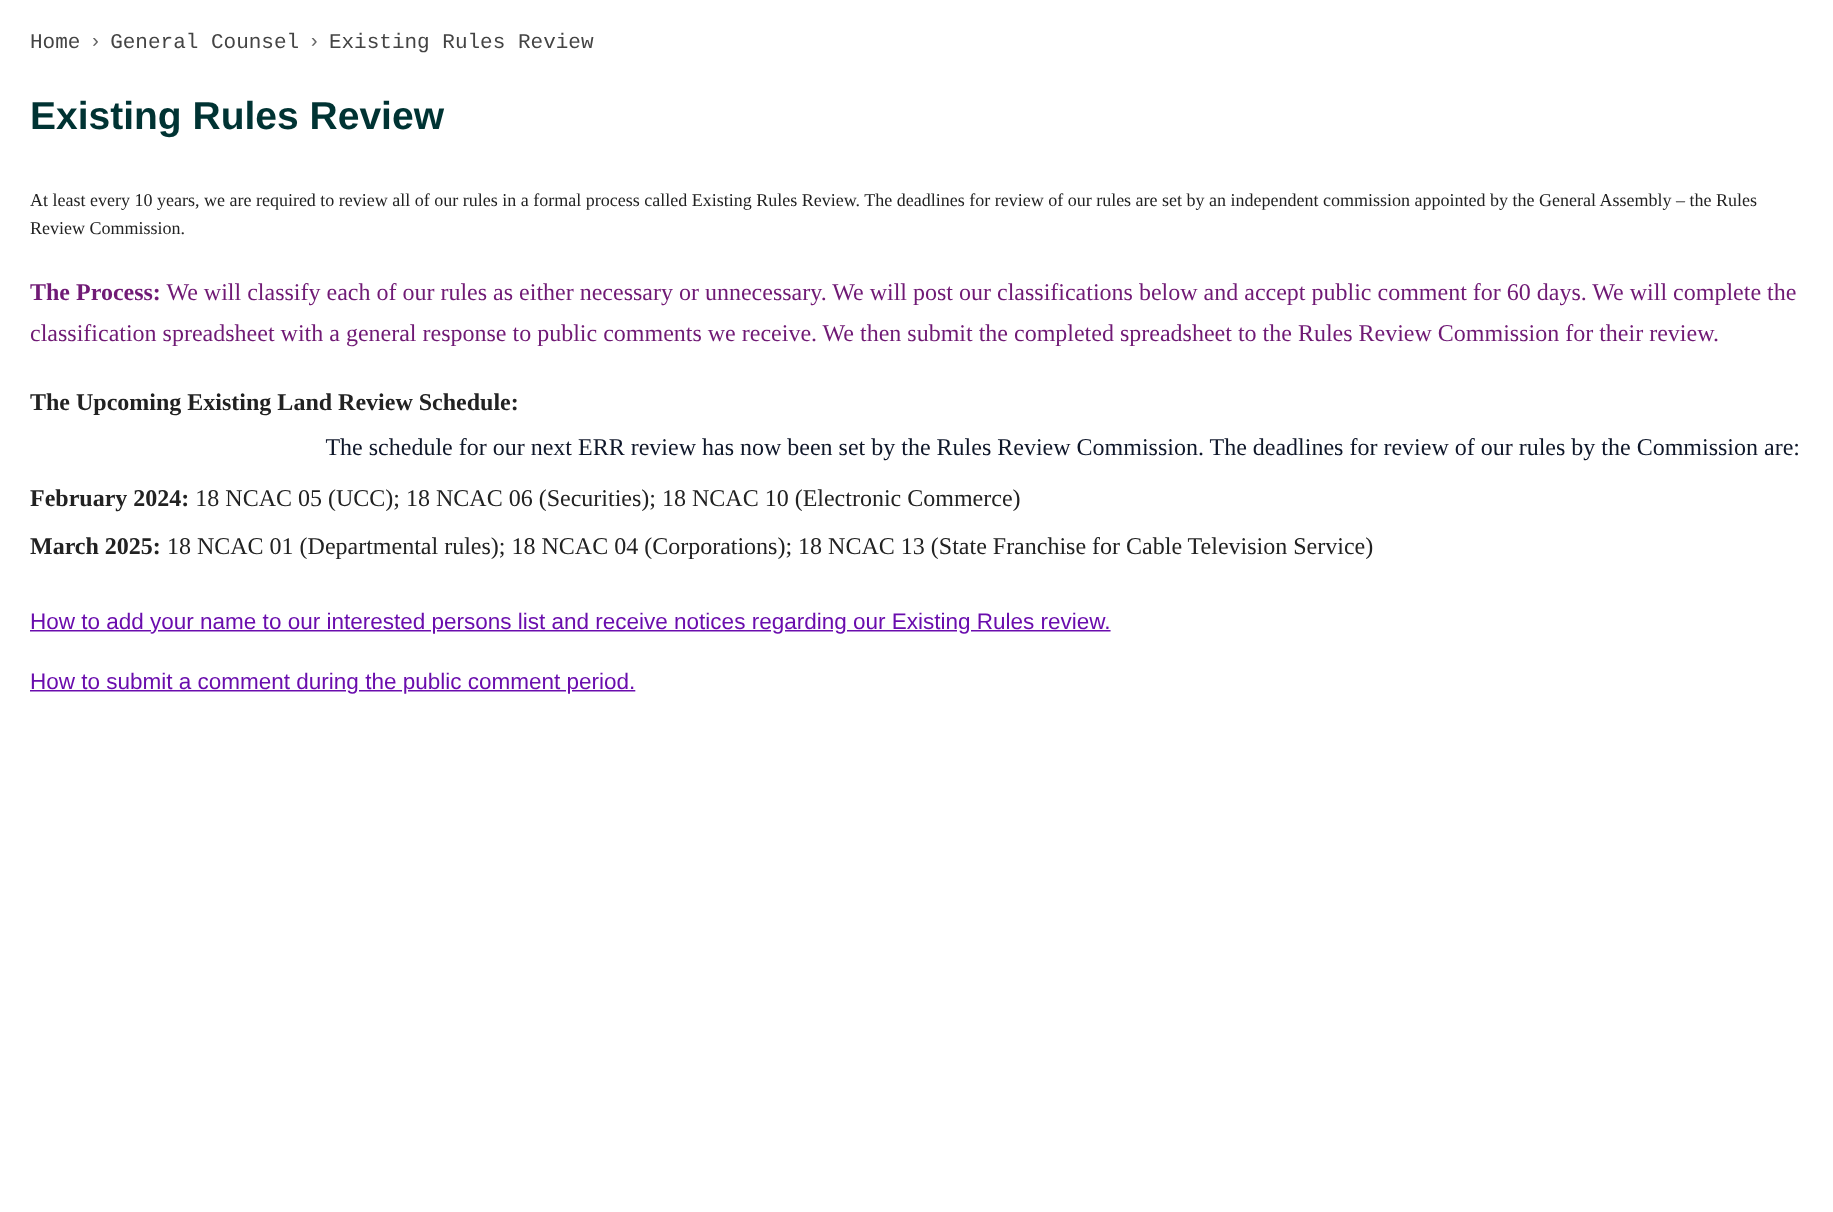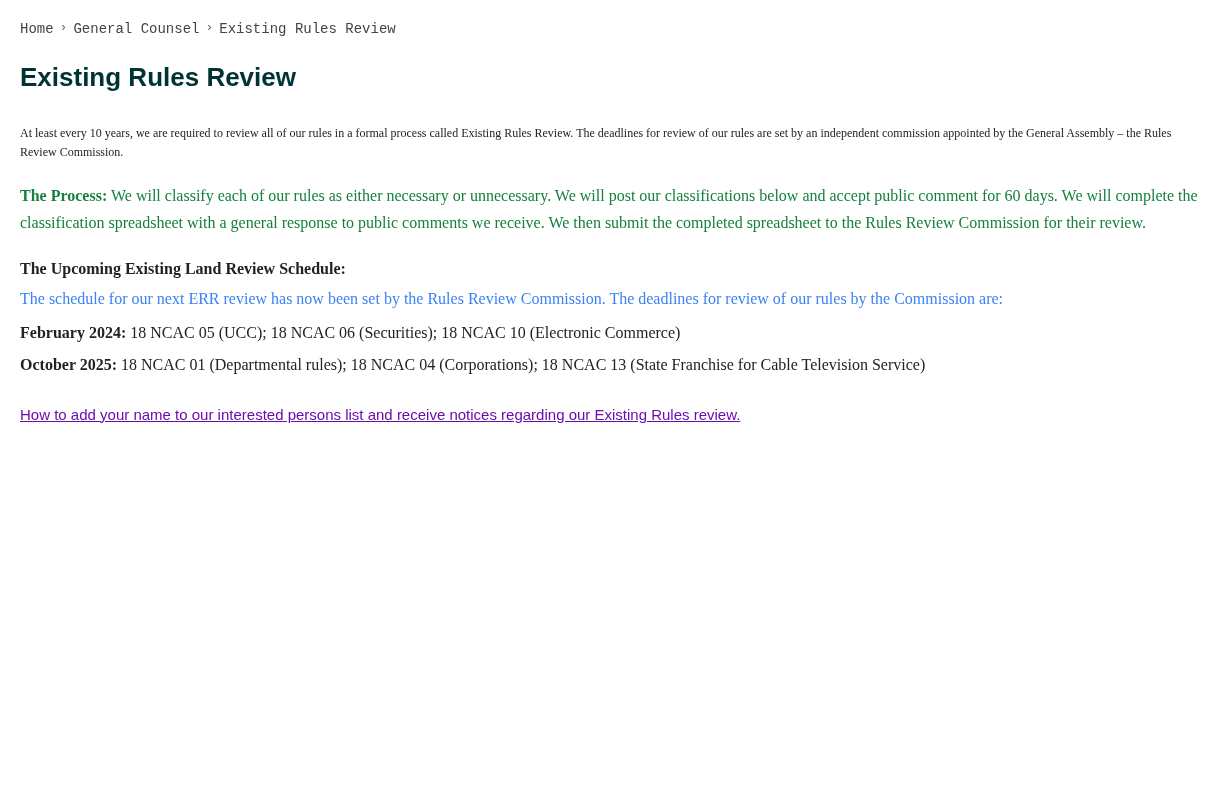--- a/index.html
+++ b/index.html
@@ -68,7 +68,7 @@
 
     .process-paragraph {
       font-size: 16px;
-      color: #15803d;
+      color: #701a75;
       margin-bottom: 20px;
       line-height: 1.65;
     }

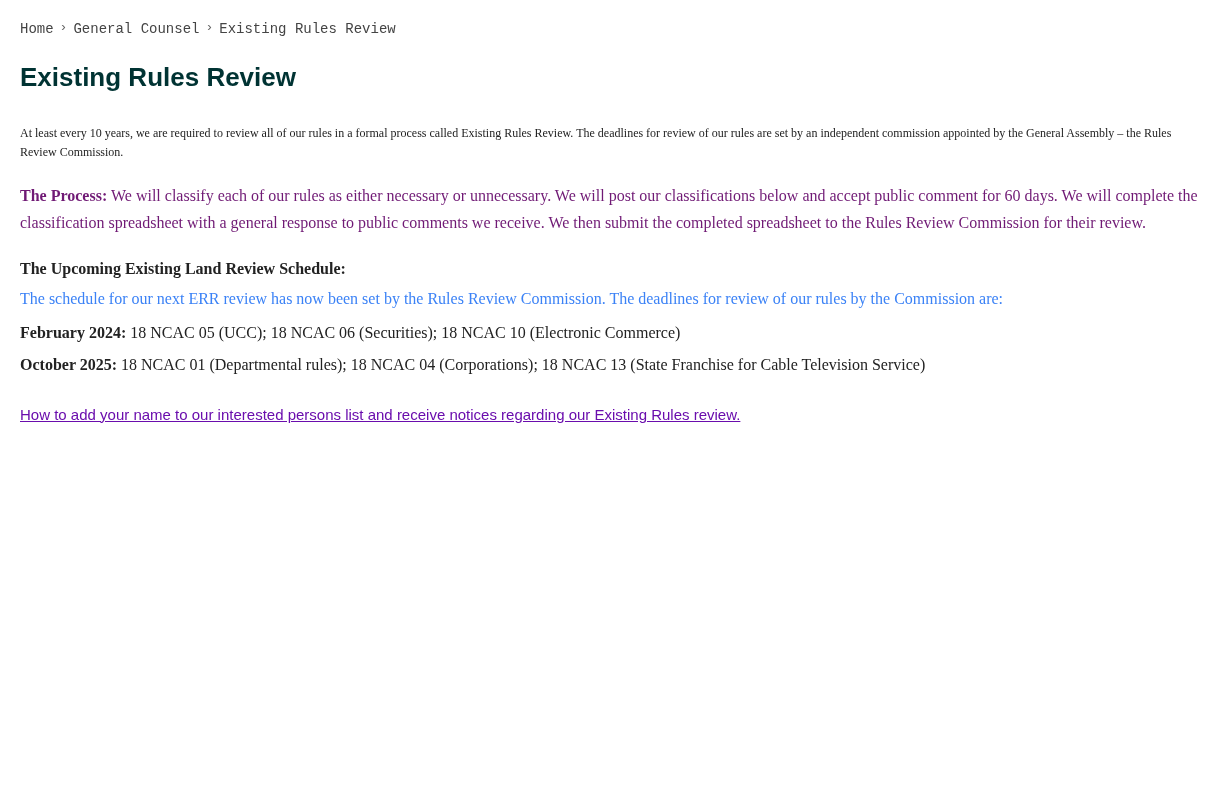--- a/index.html
+++ b/index.html
@@ -82,9 +82,10 @@
 
     .schedule-intro {
       font-size: 16px;
-      color: #3b82f6;
+      color: #0f172a;
       margin-bottom: 8px;
       line-height: 1.65;
+      text-align: right;
     }
 
     .schedule-item {

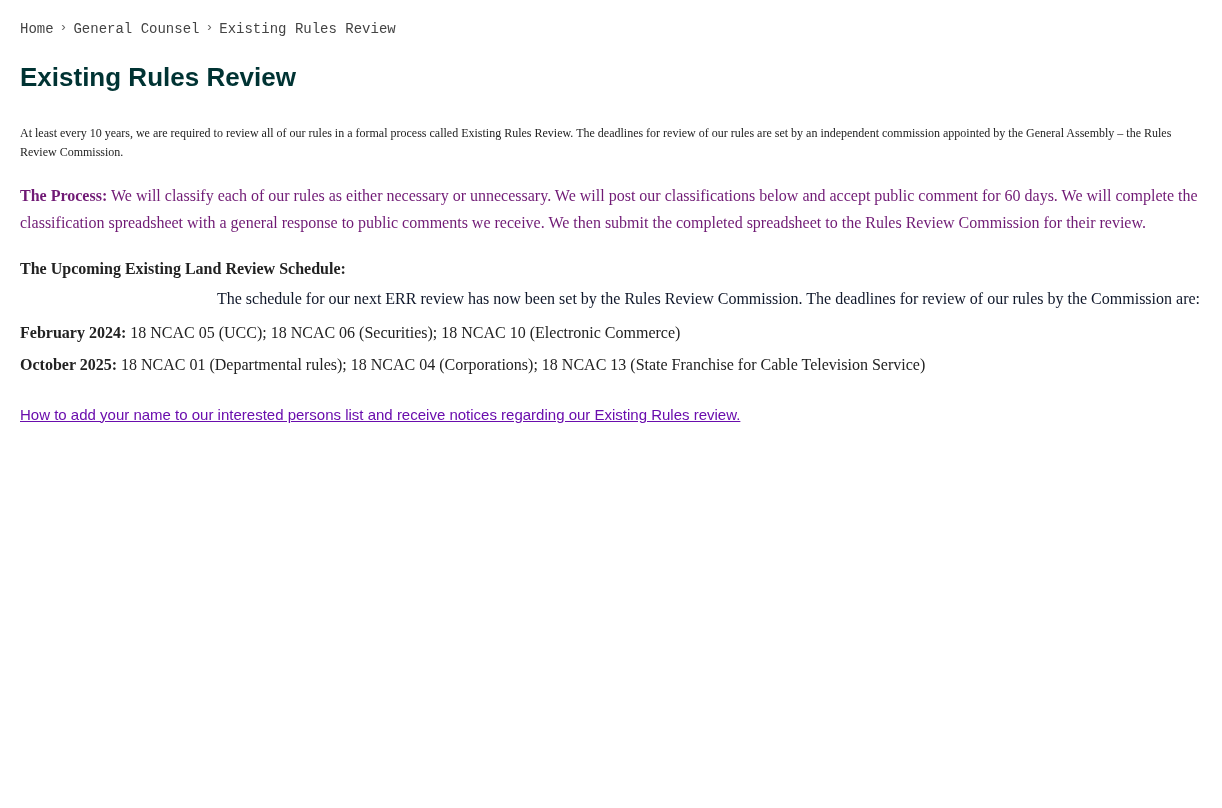--- a/index.html
+++ b/index.html
@@ -140,7 +140,7 @@
 
     <div id="schedule-items-container">
         <p class="schedule-item"><strong>February 2024:</strong><span> 18 NCAC 05 (UCC); 18 NCAC 06 (Securities); 18 NCAC 10 (Electronic Commerce)</span></p>
-        <p class="schedule-item"><strong>October 2025:</strong><span> 18 NCAC 01 (Departmental rules); 18 NCAC 04 (Corporations); 18 NCAC 13 (State Franchise for Cable Television Service)</span></p>
+        <p class="schedule-item"><strong>March 2025:</strong><span> 18 NCAC 01 (Departmental rules); 18 NCAC 04 (Corporations); 18 NCAC 13 (State Franchise for Cable Television Service)</span></p>
       </div>
 
     <div class="links-section" id="links-container">

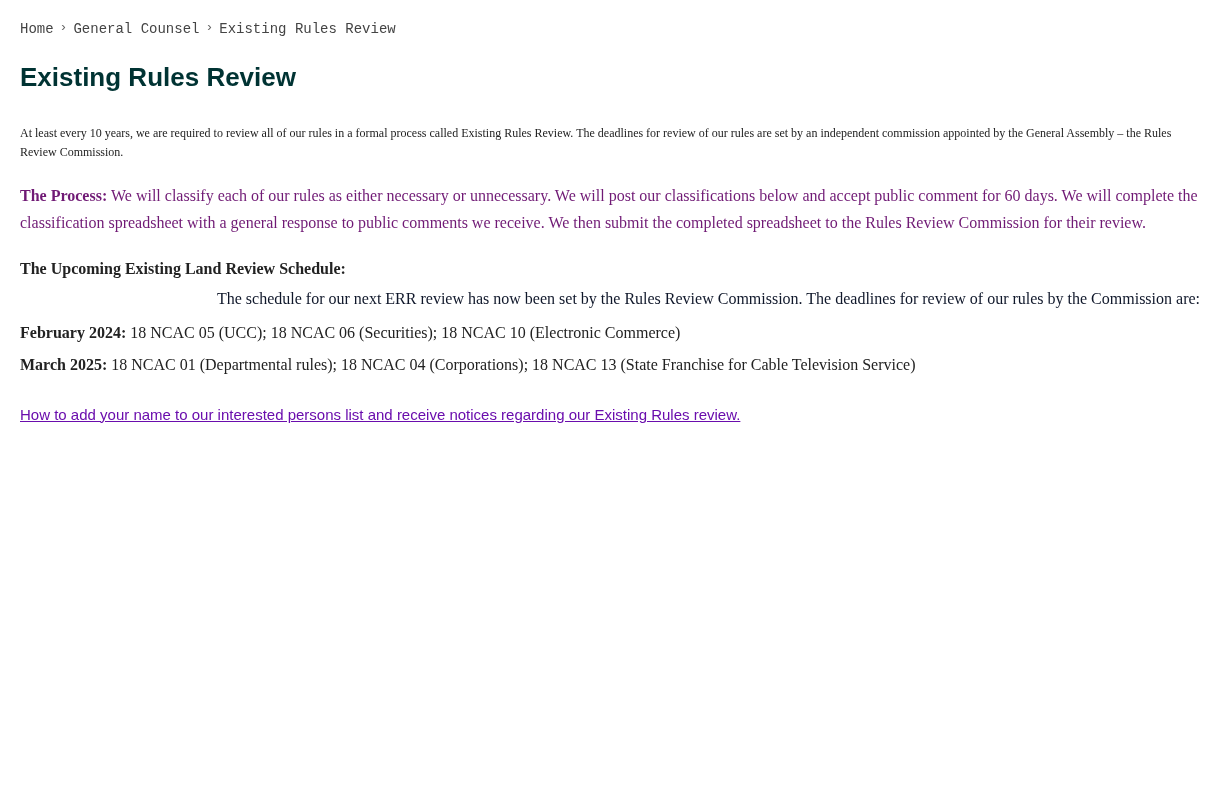--- a/index.html
+++ b/index.html
@@ -145,6 +145,7 @@
 
     <div class="links-section" id="links-container">
         <a href="#" class="content-link">How to add your name to our interested persons list and receive notices regarding our Existing Rules review.</a>
+        <a href="#" class="content-link">How to submit a comment during the public comment period.</a>
       </div>
 
   </div>

